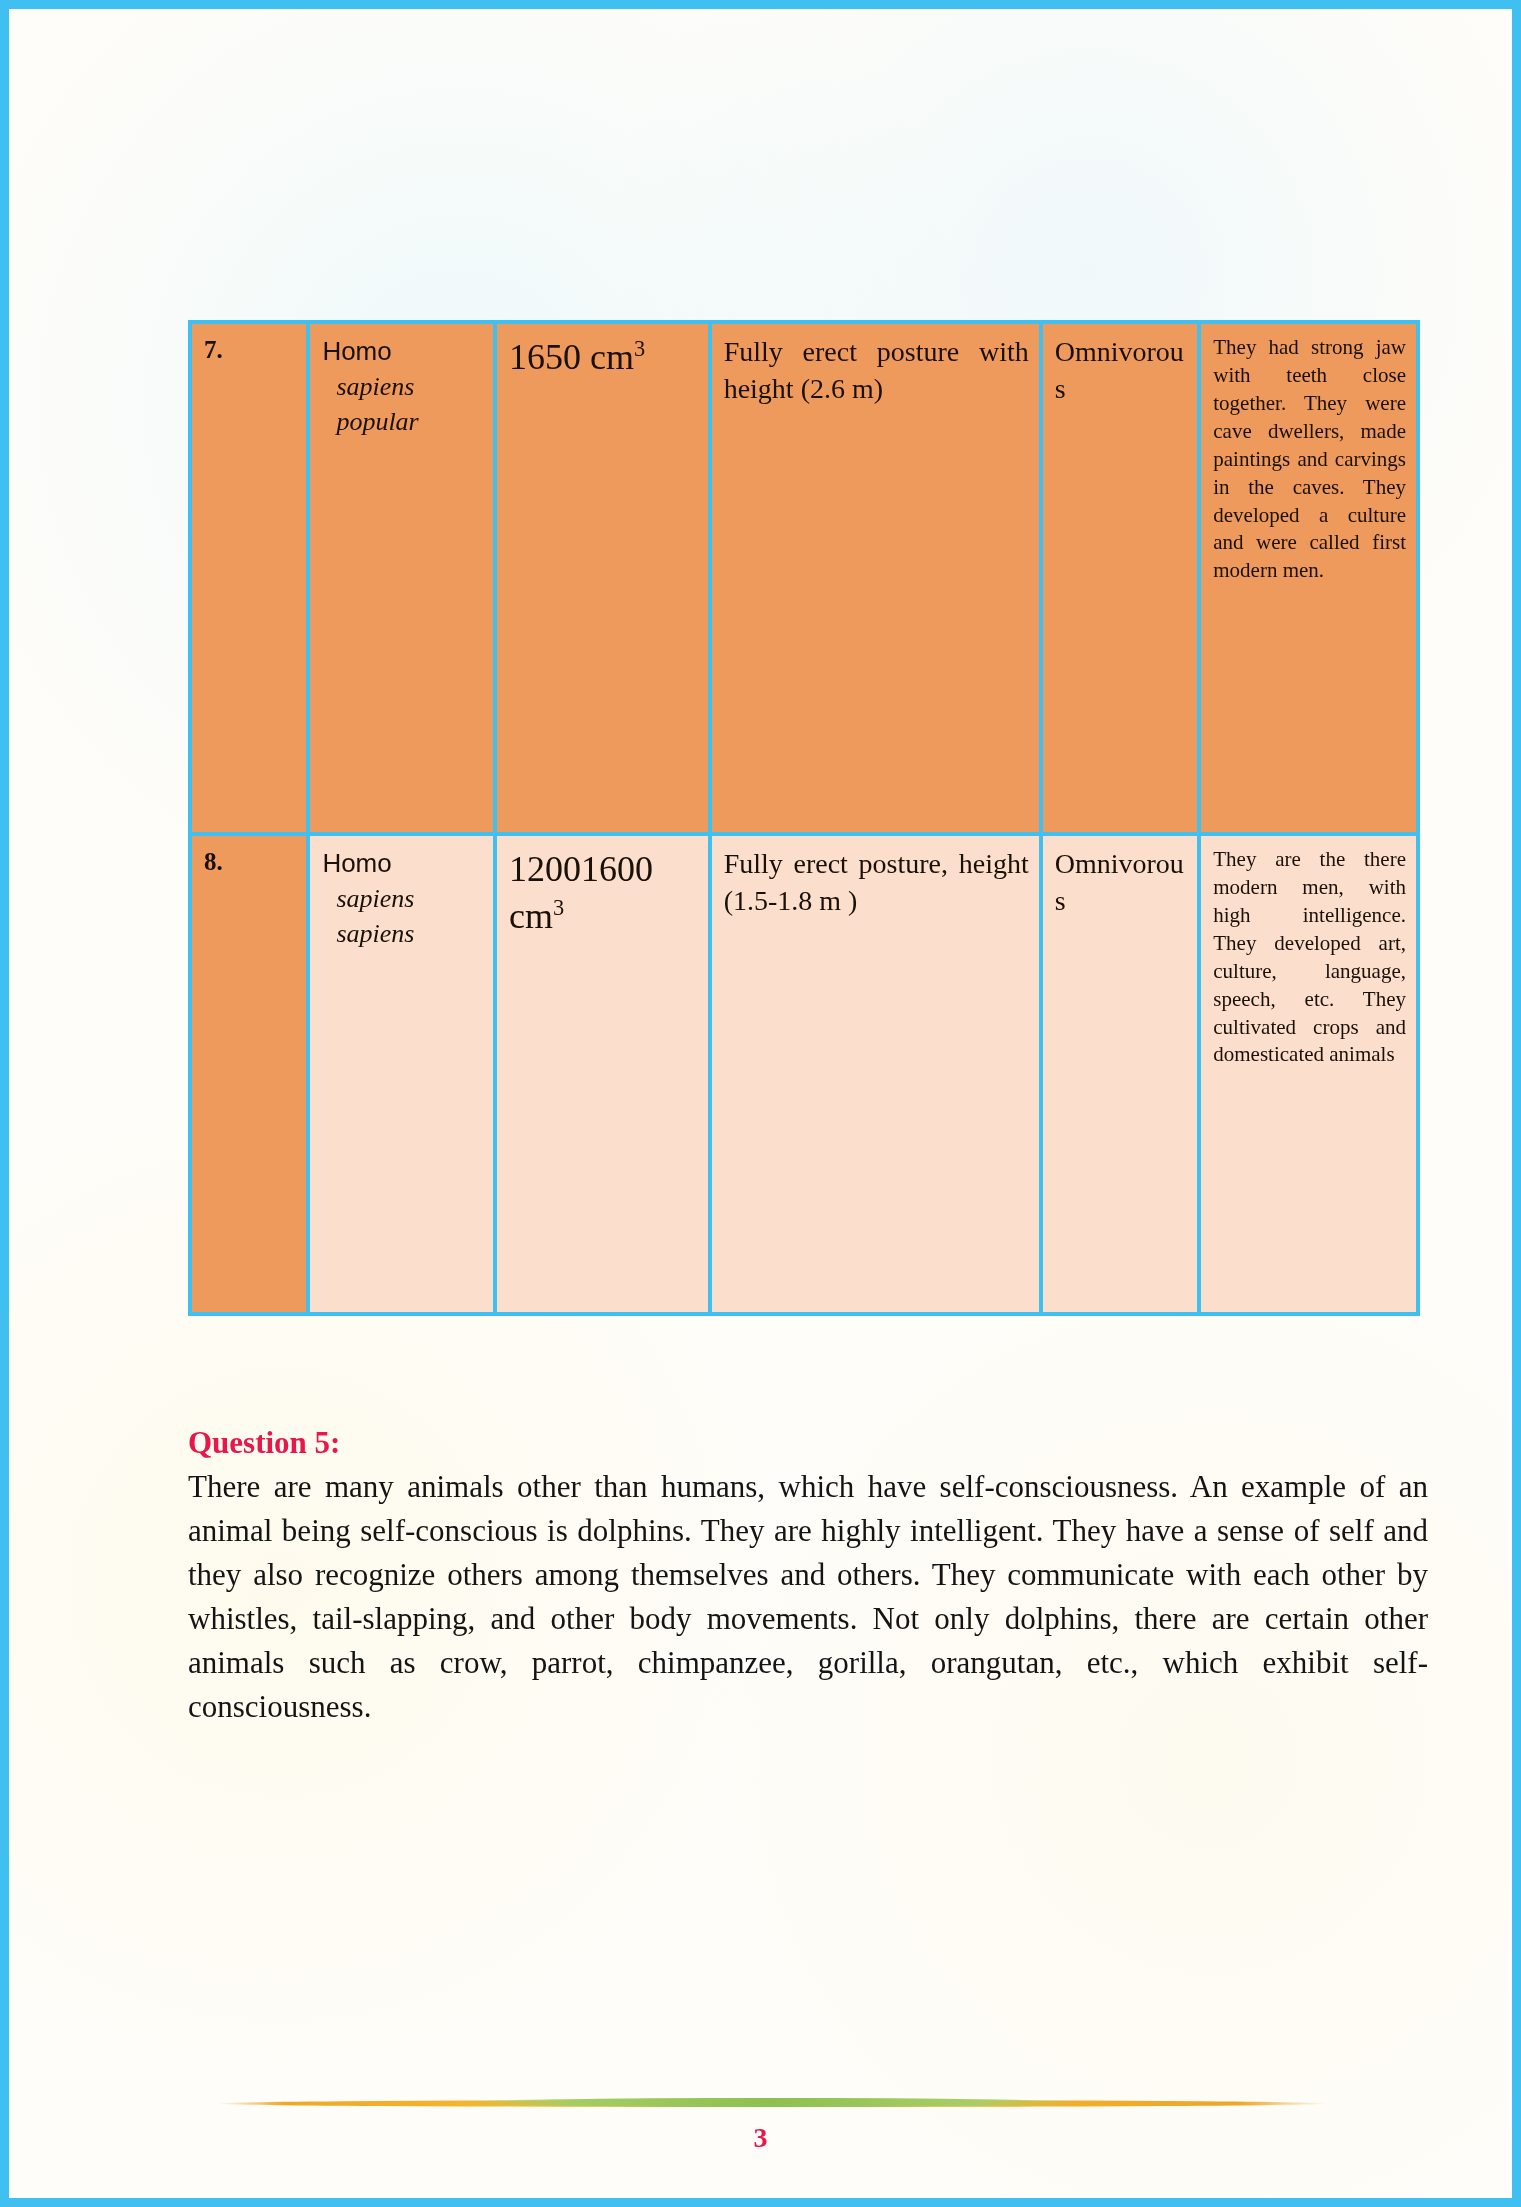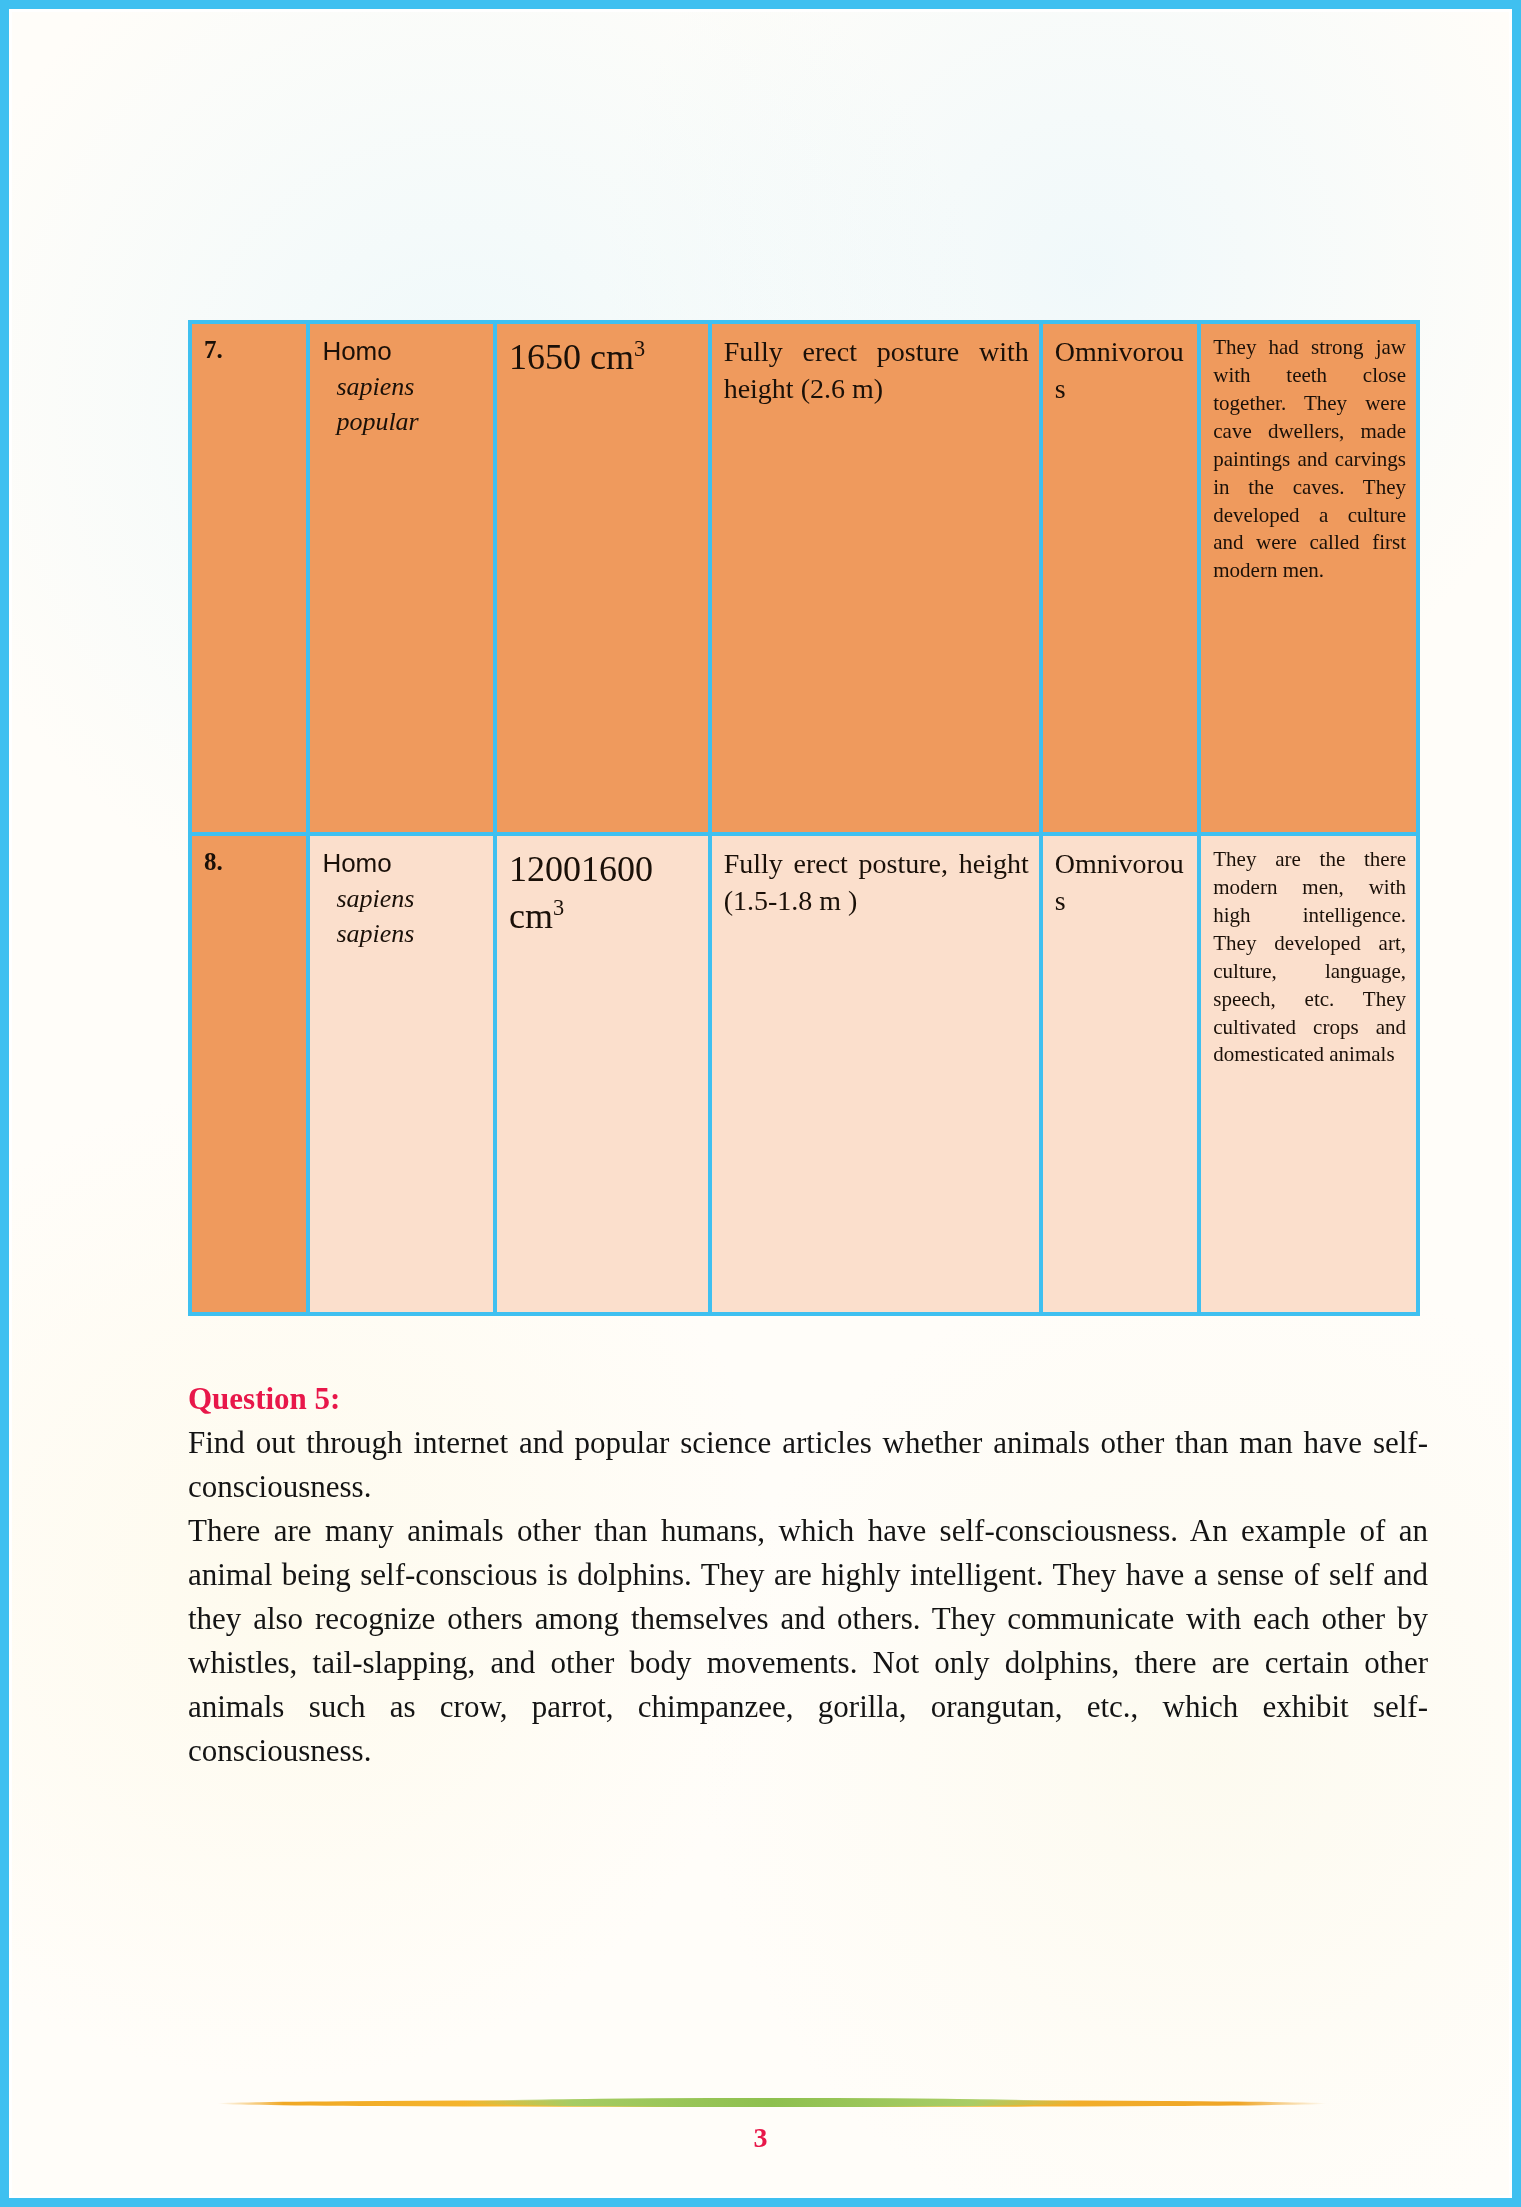--- a/index.html
+++ b/index.html
@@ -119,7 +119,7 @@
   #qa-block {
     position: absolute;
     left: 176px;
-    top: 1368px;
+    top: 1412px;
     width: 1240px;
   }
   .q-heading {

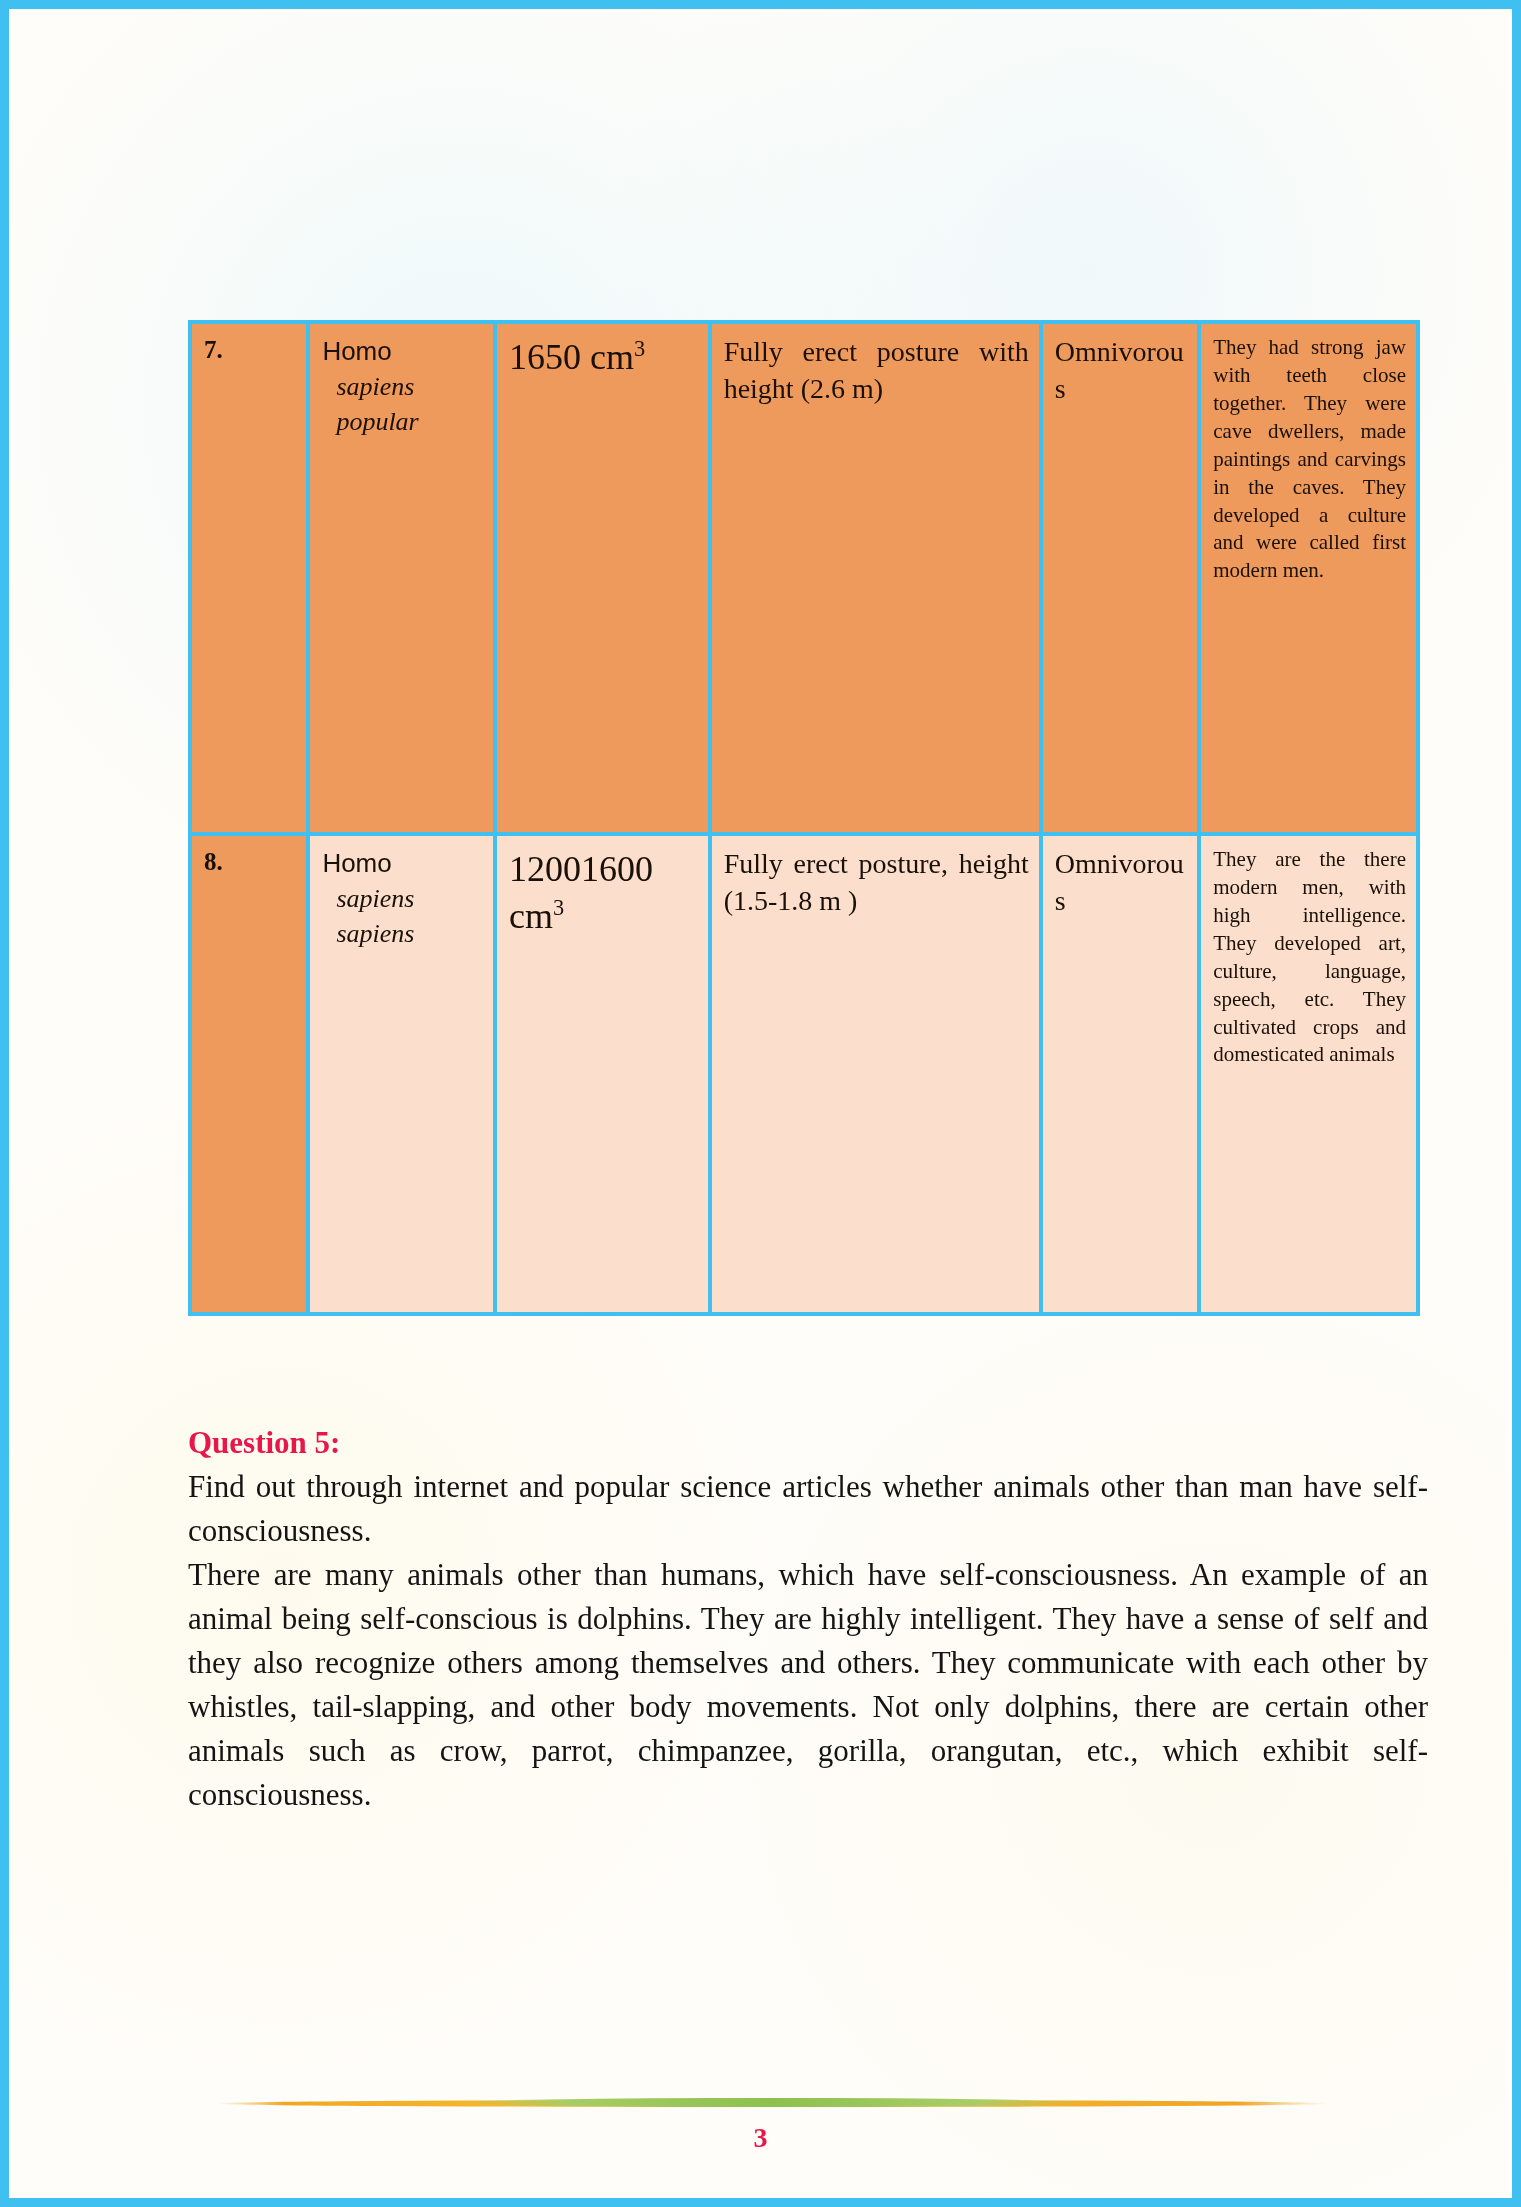--- a/index.html
+++ b/index.html
@@ -240,7 +240,6 @@
 
     <div id="qa-block">
       <div class="q-heading">Question 5:</div>
-      <p class="body-text">Find out through internet and popular science articles whether animals other than man have self-consciousness.</p>
       <p class="body-text">There are many animals other than humans, which have self-consciousness. An example of an animal being self-conscious is dolphins. They are highly intelligent. They have a sense of self and they also recognize others among themselves and others. They communicate with each other by whistles, tail-slapping, and other body movements. Not only dolphins, there are certain other animals such as crow, parrot, chimpanzee, gorilla, orangutan, etc., which exhibit self-consciousness.</p>
     </div>
 

